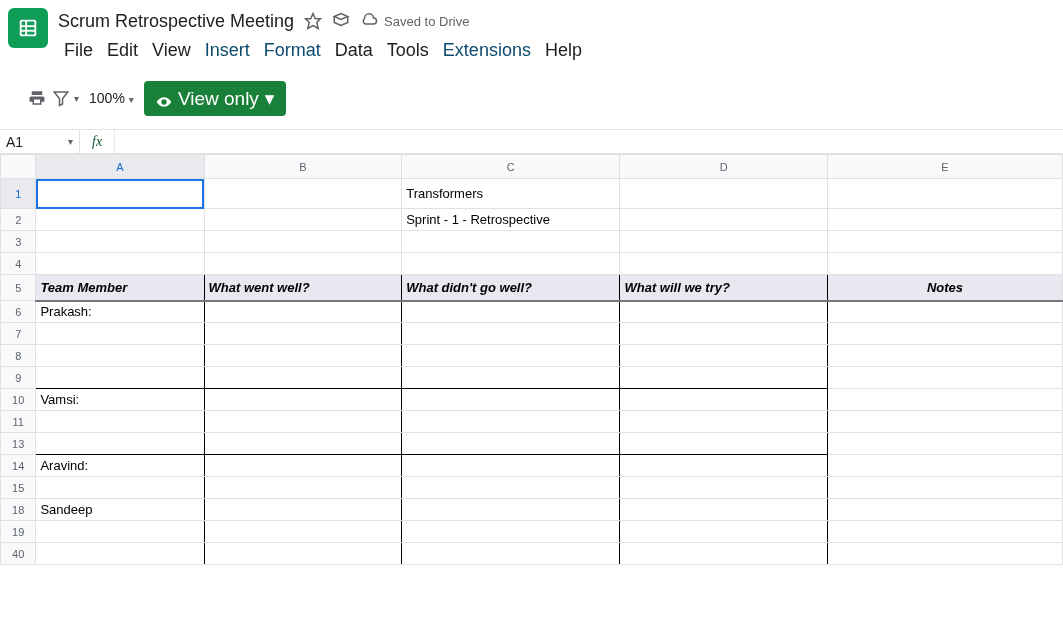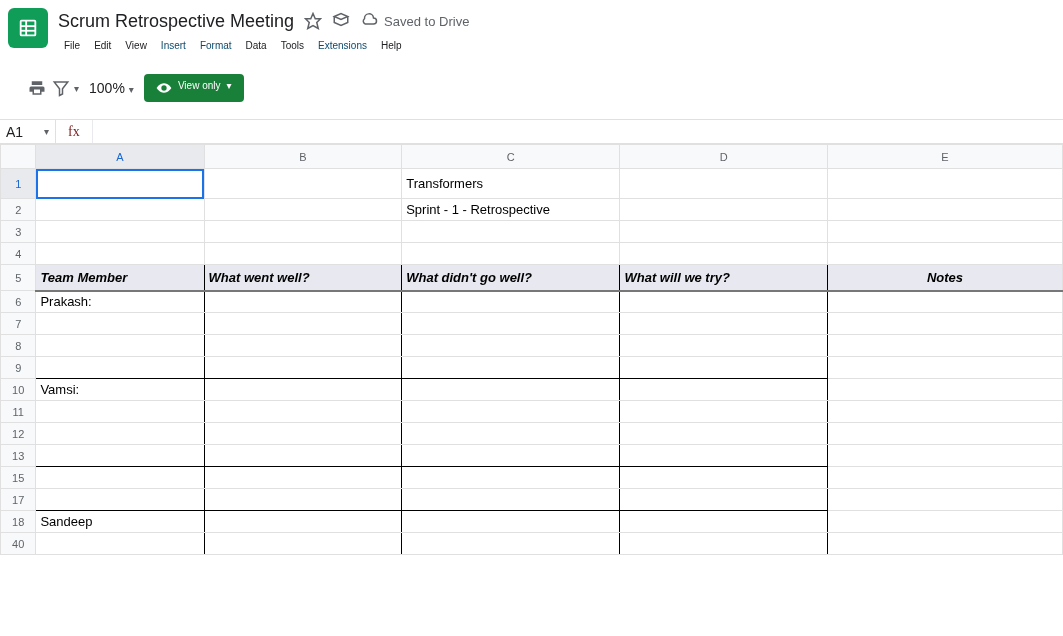--- a/index.html
+++ b/index.html
@@ -15,7 +15,7 @@
     .icon-btn { color:#5f6368; display:flex; align-items:center; cursor:pointer; }
     .saved { display:flex; align-items:center; gap:6px; color:#5f6368; font-size:13px; }
     .menu-row { display:flex; gap:2px; padding:2px 0 6px 0; }
-    .menu-item { padding:4px 6px; font-size:10px; color:#202124; cursor:pointer; }
+    .menu-item { padding:4px 6px; font-size:18px; color:#202124; cursor:pointer; }
     .menu-item.dim { color:#0c4a6e; }
 
     

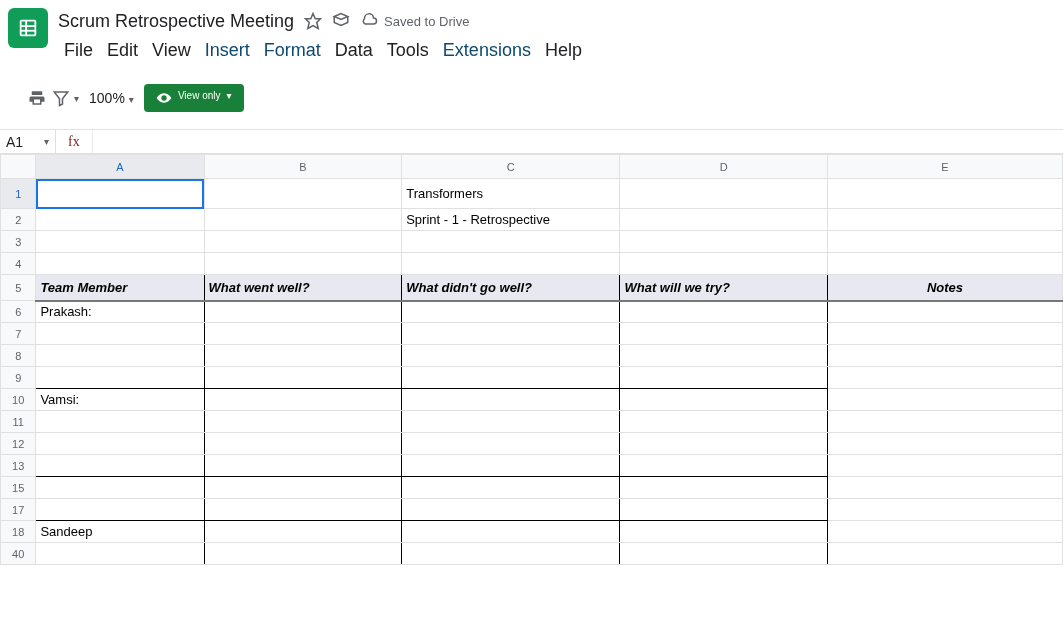--- a/index.html
+++ b/index.html
@@ -23,7 +23,7 @@
     .tb-btn { color:#5f6368; cursor:pointer; display:flex; align-items:center; }
     .zoom { font-size:14px; color:#202124; margin:15px 4px; }
     .caret { font-size:10px; color:#5f6368; margin-left:4px; }
-    .view-btn { background:#188038; color:#fff; border-radius:4px; padding:6px 12px; font-size:10px; font-weight:500; display:flex; align-items:flex-start; gap:6px; cursor:pointer; }
+    .view-btn { background:#188038; color:#fff; border-radius:4px; padding:6px 12px; font-size:19px; font-weight:500; display:flex; align-items:flex-end; gap:6px; cursor:pointer; }
 
     
     .fbar { display:flex; align-items:center; border-bottom:1px solid #e0e0e0; height:24px; }

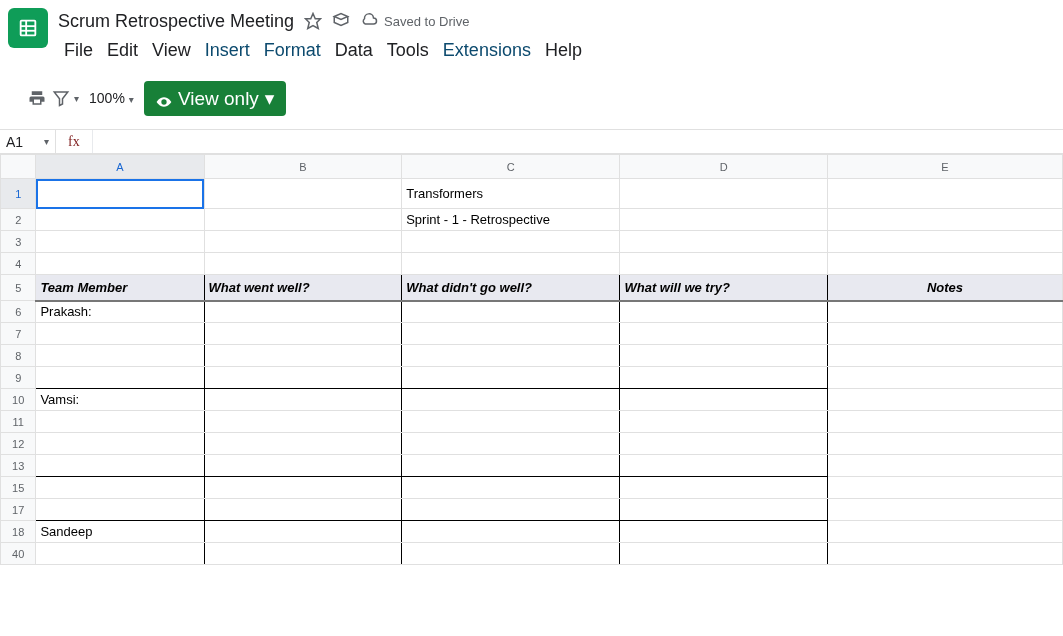--- a/index.html
+++ b/index.html
@@ -27,7 +27,7 @@
 
     
     .fbar { display:flex; align-items:center; border-bottom:1px solid #e0e0e0; height:24px; }
-    .namebox { width:56px; padding:0 6px; border-right:1px solid #e0e0e0; display:flex; align-items:center; justify-content:space-between; font-size:14px; height:100%; }
+    .namebox { width:80px; padding:0 6px; border-right:1px solid #e0e0e0; display:flex; align-items:center; justify-content:space-between; font-size:14px; height:100%; }
     .fx { font-family:Georgia,serif; color:#7f1d1d; padding:0 12px; font-size:14px; border-right:1px solid #e8eaed; height:100%; display:flex; align-items:center; }
 
     

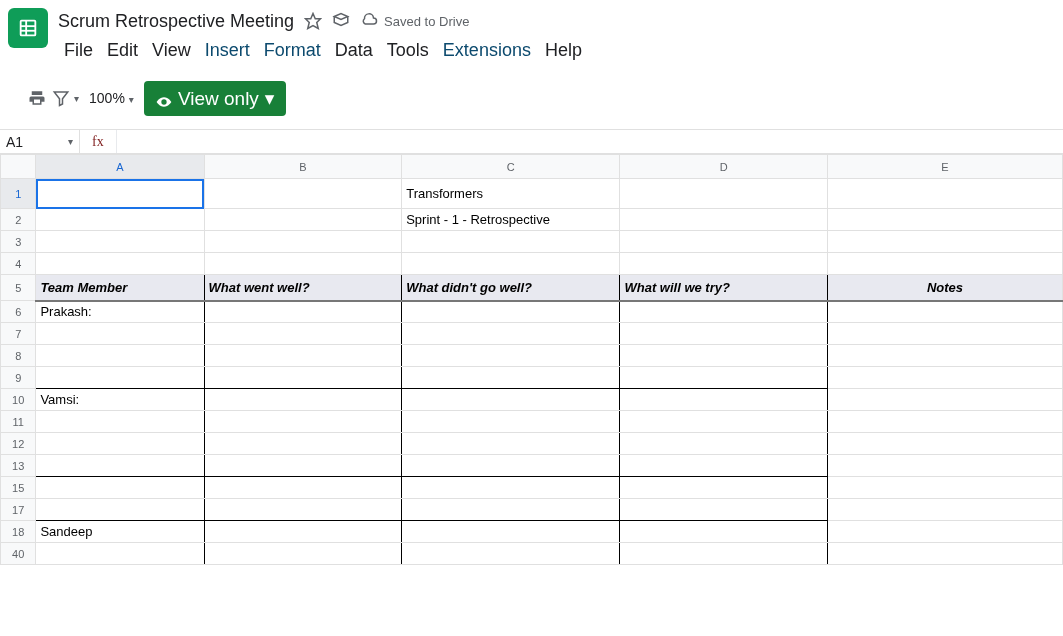--- a/index.html
+++ b/index.html
@@ -28,7 +28,7 @@
     
     .fbar { display:flex; align-items:center; border-bottom:1px solid #e0e0e0; height:24px; }
     .namebox { width:80px; padding:0 6px; border-right:1px solid #e0e0e0; display:flex; align-items:center; justify-content:space-between; font-size:14px; height:100%; }
-    .fx { font-family:Georgia,serif; color:#7f1d1d; padding:0 12px; font-size:14px; border-right:1px solid #e8eaed; height:100%; display:flex; align-items:center; }
+    .fx { font-family:Georgia,serif; font-style:italic; color:#14532d; padding:0 12px; font-size:14px; border-right:1px solid #e8eaed; height:100%; display:flex; align-items:center; }
 
     
     .sheet { position:relative; }

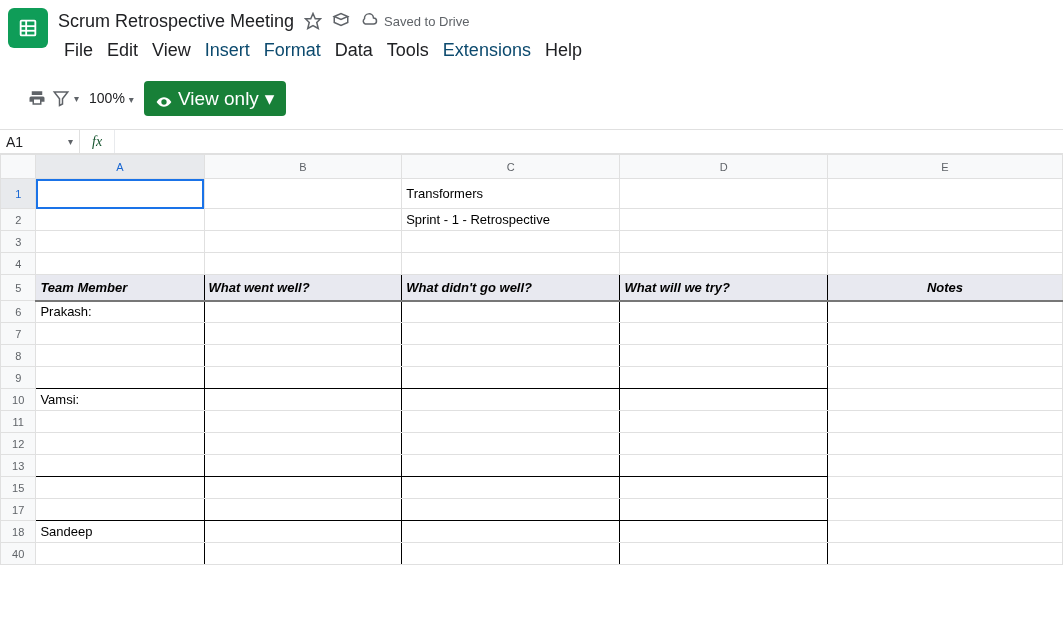--- a/index.html
+++ b/index.html
@@ -232,14 +232,6 @@
           <td class="cell colD dcol"></td>
           <td class="cell colE"></td>
         </tr>
-        <tr class="">
-          <th class="rowhdr">12</th>
-          <td class="cell colA dcol"></td>
-          <td class="cell colB dcol"></td>
-          <td class="cell colC dcol"></td>
-          <td class="cell colD dcol"></td>
-          <td class="cell colE"></td>
-        </tr>
         <tr class="rule">
           <th class="rowhdr">13</th>
           <td class="cell colA dcol"></td>

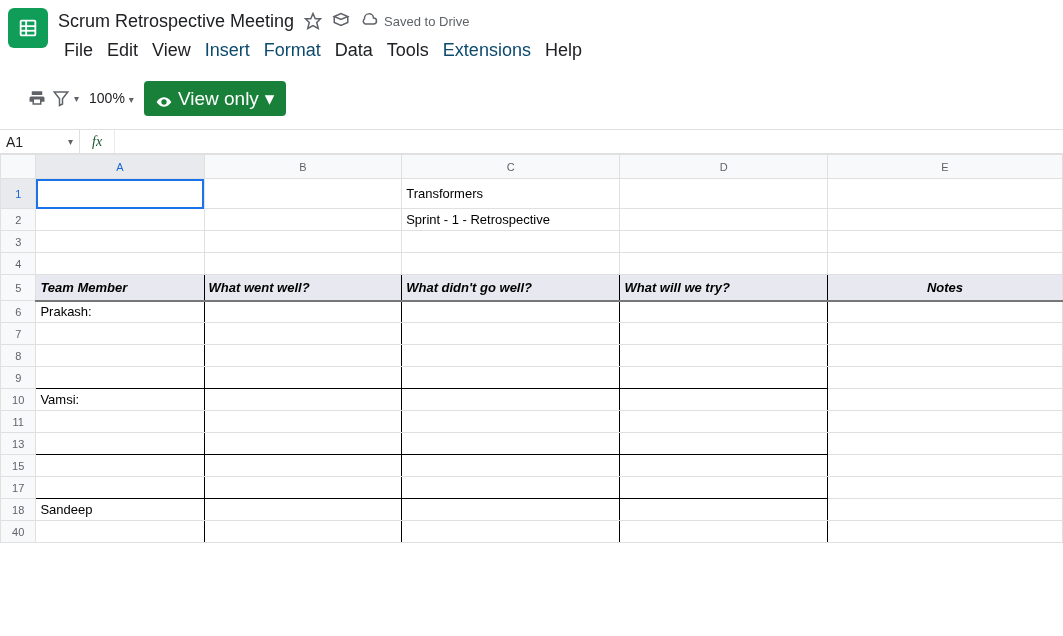--- a/index.html
+++ b/index.html
@@ -241,6 +241,14 @@
           <td class="cell colE"></td>
         </tr>
         <tr class="">
+          <th class="rowhdr">14</th>
+          <td class="cell colA dcol">Aravind:</td>
+          <td class="cell colB dcol"></td>
+          <td class="cell colC dcol"></td>
+          <td class="cell colD dcol"></td>
+          <td class="cell colE"></td>
+        </tr>
+        <tr class="">
           <th class="rowhdr">15</th>
           <td class="cell colA dcol"></td>
           <td class="cell colB dcol"></td>

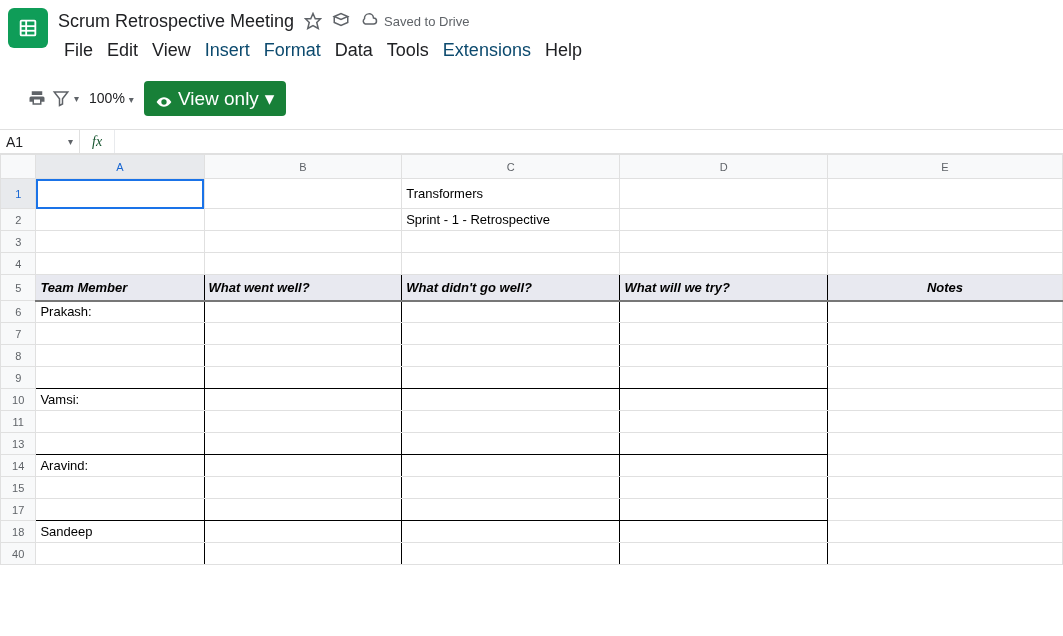--- a/index.html
+++ b/index.html
@@ -256,14 +256,6 @@
           <td class="cell colD dcol"></td>
           <td class="cell colE"></td>
         </tr>
-        <tr class="rule">
-          <th class="rowhdr">17</th>
-          <td class="cell colA dcol"></td>
-          <td class="cell colB dcol"></td>
-          <td class="cell colC dcol"></td>
-          <td class="cell colD dcol"></td>
-          <td class="cell colE"></td>
-        </tr>
         <tr class="">
           <th class="rowhdr">18</th>
           <td class="cell colA dcol">Sandeep</td>

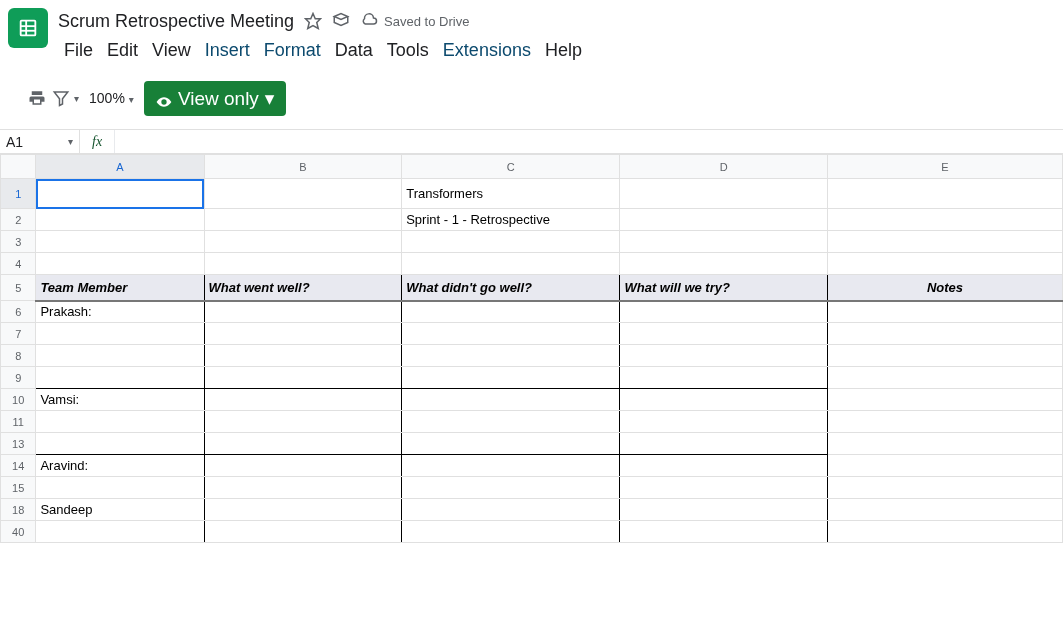--- a/index.html
+++ b/index.html
@@ -265,6 +265,14 @@
           <td class="cell colE"></td>
         </tr>
         <tr class="">
+          <th class="rowhdr">19</th>
+          <td class="cell colA dcol"></td>
+          <td class="cell colB dcol"></td>
+          <td class="cell colC dcol"></td>
+          <td class="cell colD dcol"></td>
+          <td class="cell colE"></td>
+        </tr>
+        <tr class="">
           <th class="rowhdr">40</th>
           <td class="cell colA dcol"></td>
           <td class="cell colB dcol"></td>

